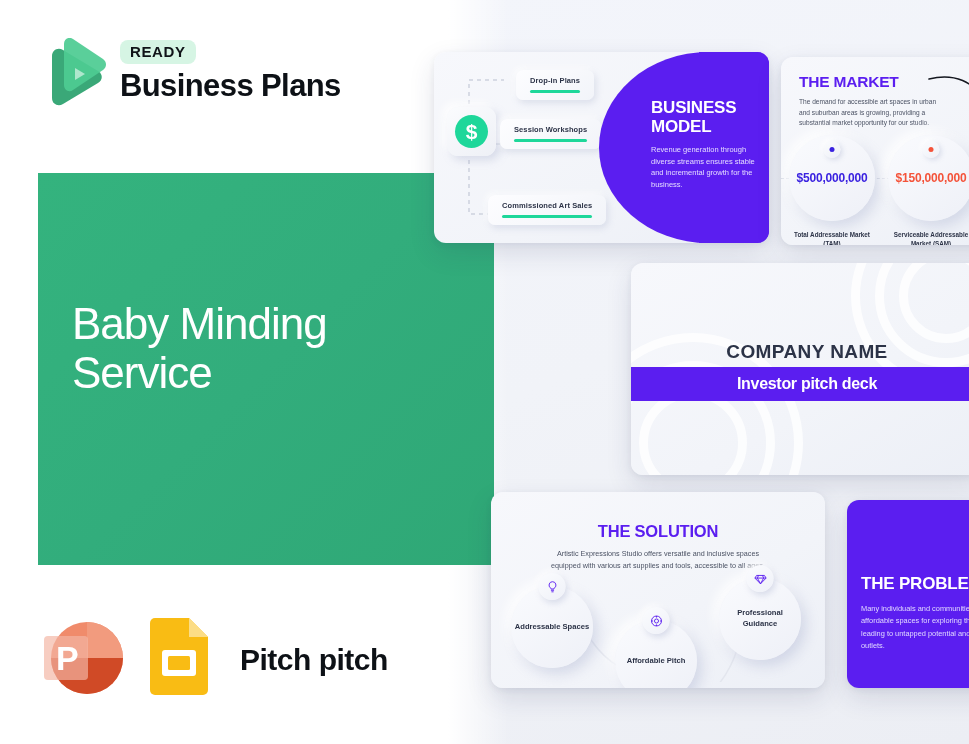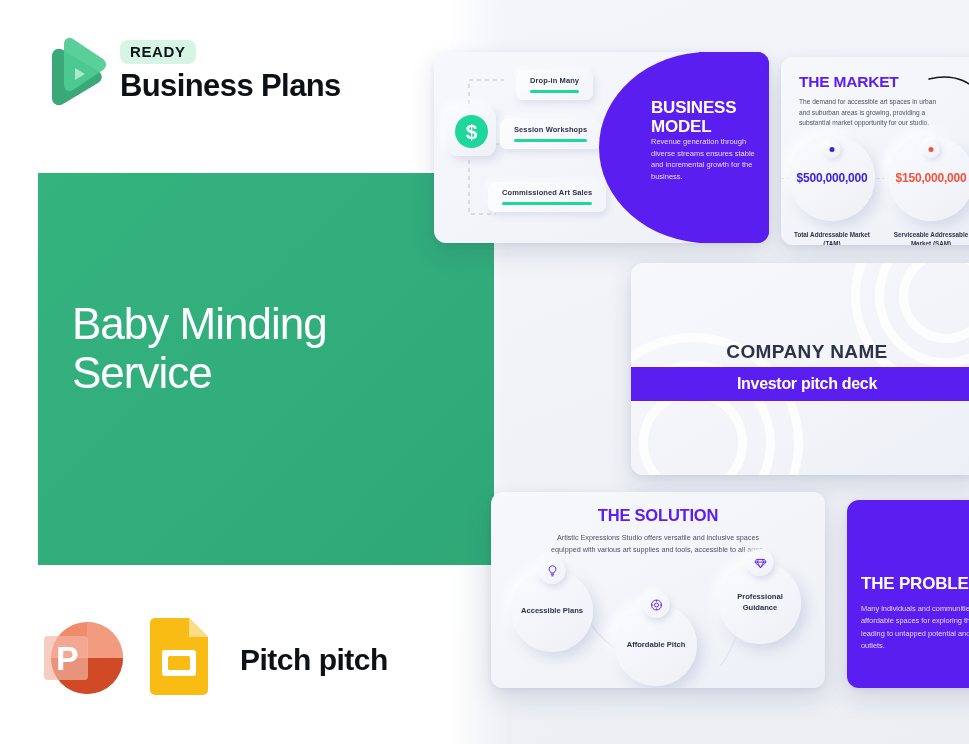--- a/index.html
+++ b/index.html
@@ -237,7 +237,7 @@
         <div class="dollar-circle">$</div>
       </div>
       <div class="bm-item" id="bm-item-1">
-        <div class="bm-item-label">Drop-in Many</div>
+        <div class="bm-item-label">Drop-in Plans</div>
         <div class="bm-item-bar"></div>
       </div>
       <div class="bm-item" id="bm-item-0">

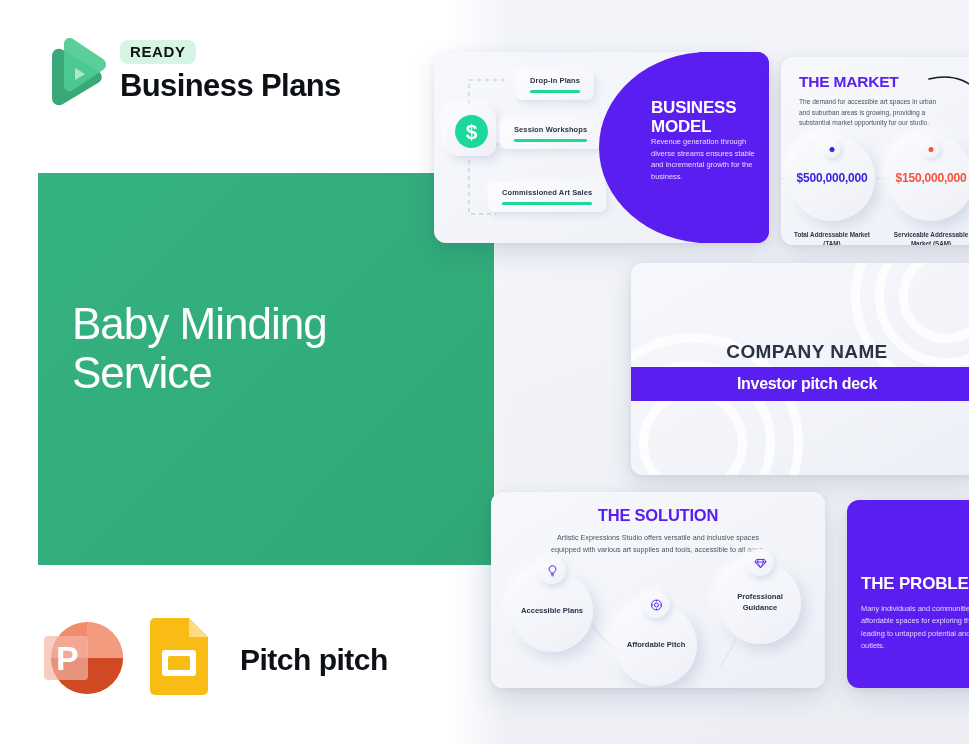--- a/index.html
+++ b/index.html
@@ -79,7 +79,7 @@
   }
   .bm-purple-inner { position: relative; z-index: 2; padding: 46px 0 0 52px; }
   .bm-head { color:#fff; font-size:17px; font-weight:800; line-height:1.12; letter-spacing:-.2px; }
-  .bm-sub { color:#e4dbff; font-size:7.5px; line-height:1.55; margin-top:0; }
+  .bm-sub { color:#e4dbff; font-size:7.5px; line-height:1.55; margin-top:8px; }
   .dollar-tile {
     position:absolute; left:13px; top:55px; width:49px; height:49px; border-radius:11px;
     background:linear-gradient(145deg,#fbfcfe,#eef0f6);

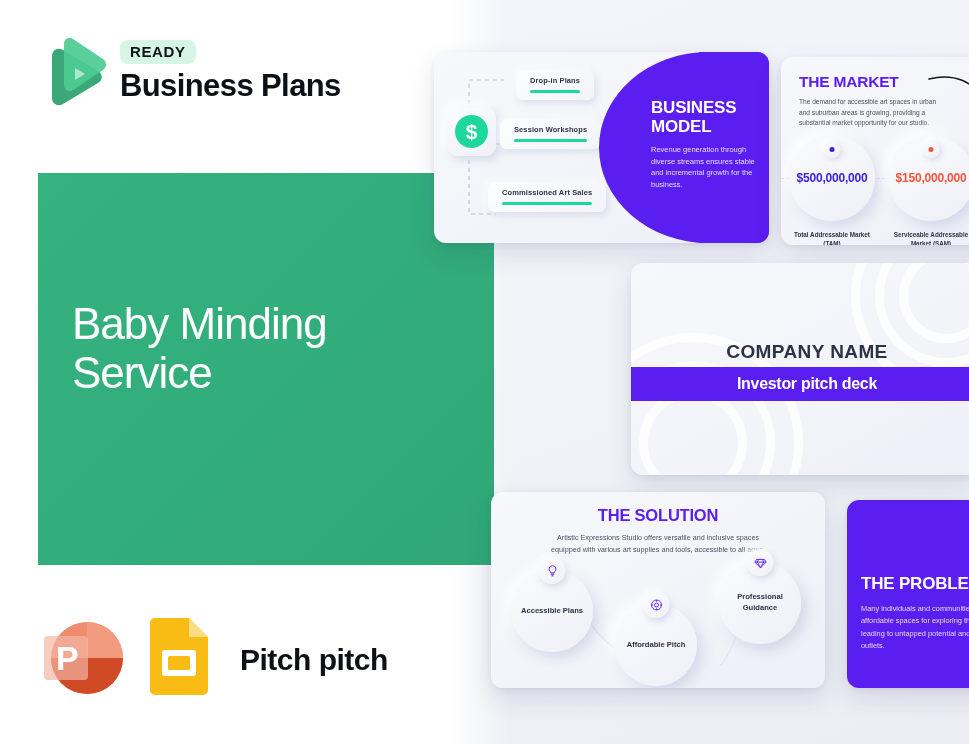--- a/index.html
+++ b/index.html
@@ -100,7 +100,7 @@
   .bm-item-bar { height:2.5px; background:#1ed79a; border-radius:2px; margin-top:5px; }
   #bm-item-0 { left:66px; top:67px; }
   #bm-item-1 { left:82px; top:18px; }
-  #bm-item-2 { left:54px; top:130px; }
+  #bm-item-2 { left:54px; top:143px; }
 
   
   #slide-market { left: 781px; top: 57px; width: 230px; height: 188px; }

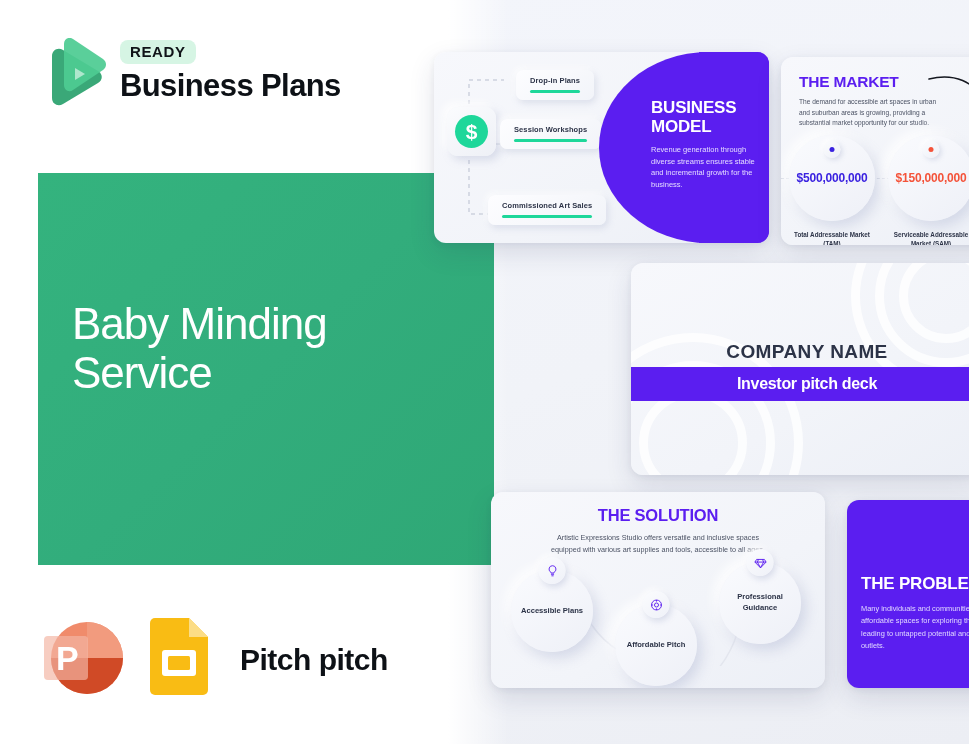--- a/index.html
+++ b/index.html
@@ -147,7 +147,7 @@
 
   
   #slide-solution { left: 491px; top: 492px; width: 334px; height: 196px; }
-  .sol-title { text-align:center; color:#5b1ef0; font-size:16.5px; font-weight:800; margin-top:14px; letter-spacing:-.2px; }
+  .sol-title { text-align:center; color:#5b1ef0; font-size:16.5px; font-weight:800; margin-top:30px; letter-spacing:-.2px; }
   .sol-body { text-align:center; color:#4a5163; font-size:7.2px; line-height:1.68; margin-top:7px; padding:0 58px; }
   .sol-circles { position:relative; height:104px; margin-top:6px; }
   .sol-unit { position:absolute; width:82px; }

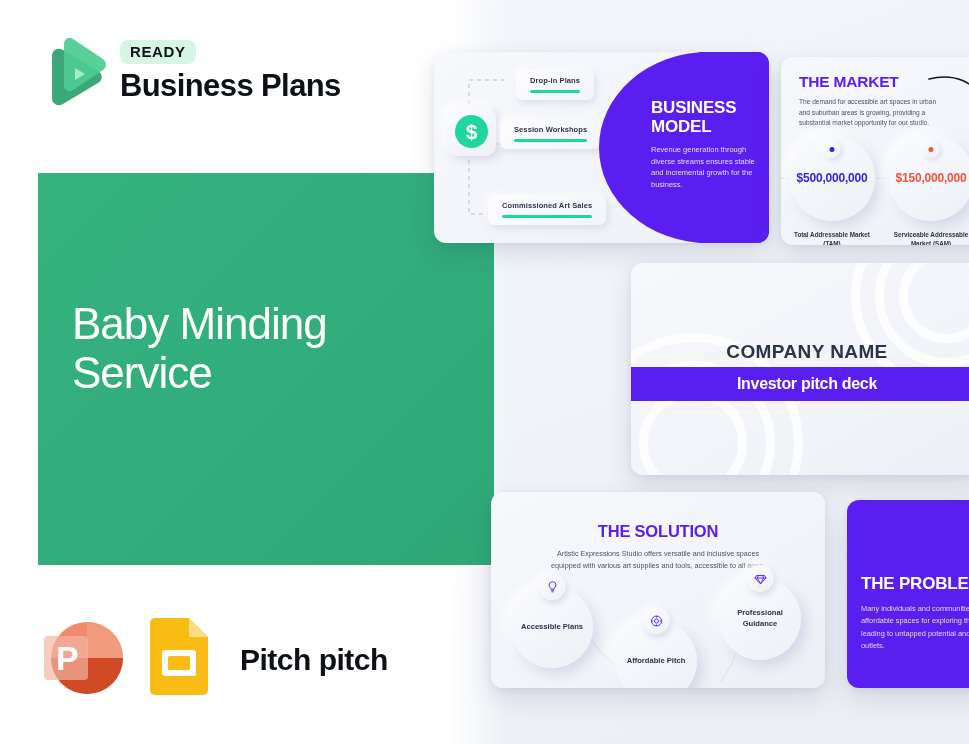--- a/index.html
+++ b/index.html
@@ -326,7 +326,7 @@
               <path d="M7 13.2h4M7.6 15.2h2.8"></path>
             </svg>
           </div>
-          <div class="sol-label">Accessible Plans</div>
+          <div class="sol-label">Addressable Spaces</div>
         </div>
       </div>
       <div class="sol-unit" id="sol-1">

